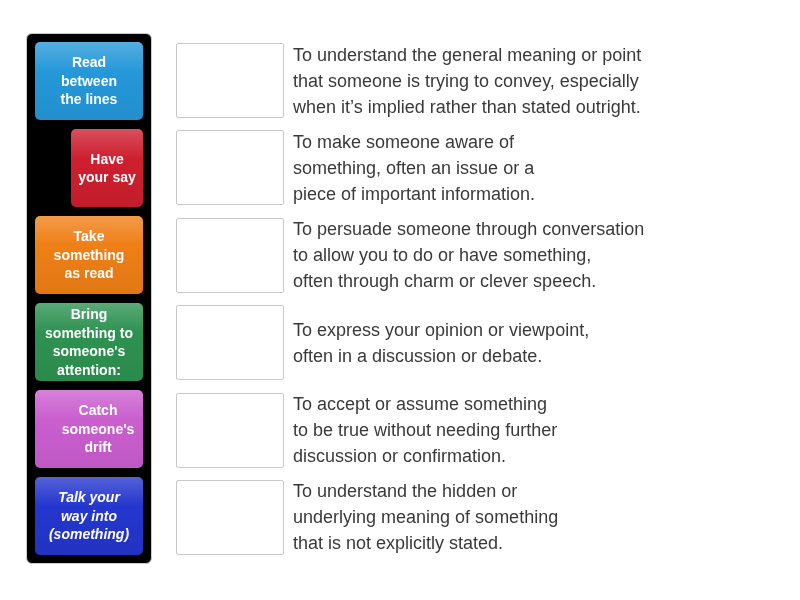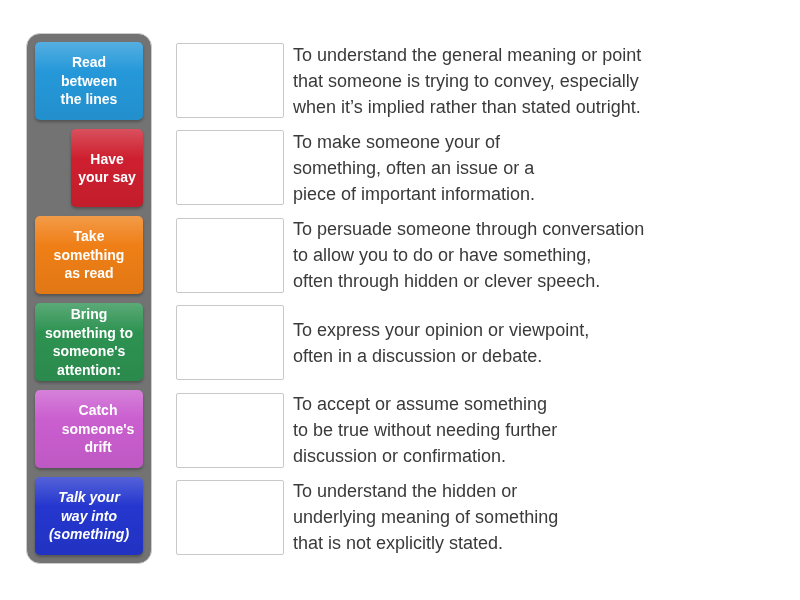--- a/index.html
+++ b/index.html
@@ -25,9 +25,9 @@
     width: 126px;
     height: 531px;
     box-sizing: border-box;
-    background: #737373;
+    background: #000000;
     border: 1px solid #cccccc;
-    border-radius: 14px;
+    border-radius: 6px;
     display: flex;
     flex-direction: column;
     justify-content: space-between;

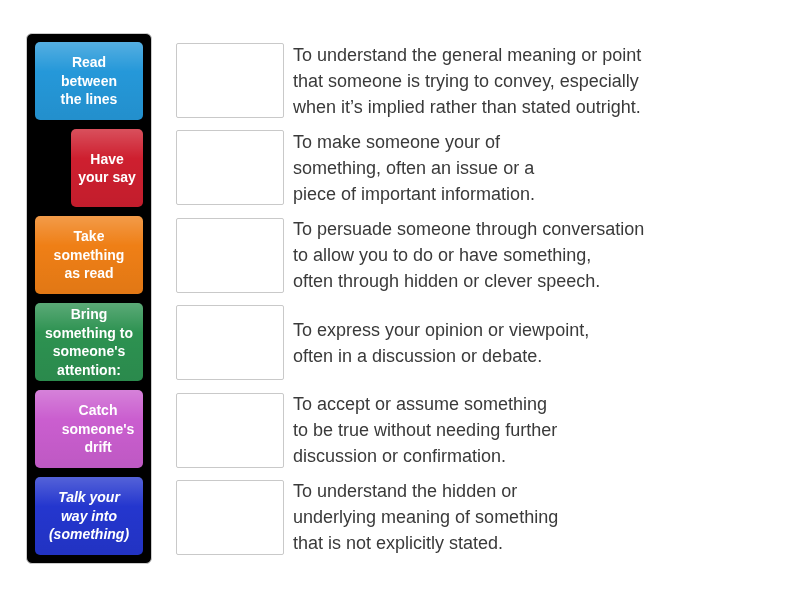--- a/index.html
+++ b/index.html
@@ -128,7 +128,7 @@
     <div class="definition">To understand the general meaning or point
 that someone is trying to convey, especially
 when it’s implied rather than stated outright.</div>
-    <div class="definition">To make someone your of
+    <div class="definition">To make someone aware of
 something, often an issue or a
 piece of important information.</div>
     <div class="definition">To persuade someone through conversation

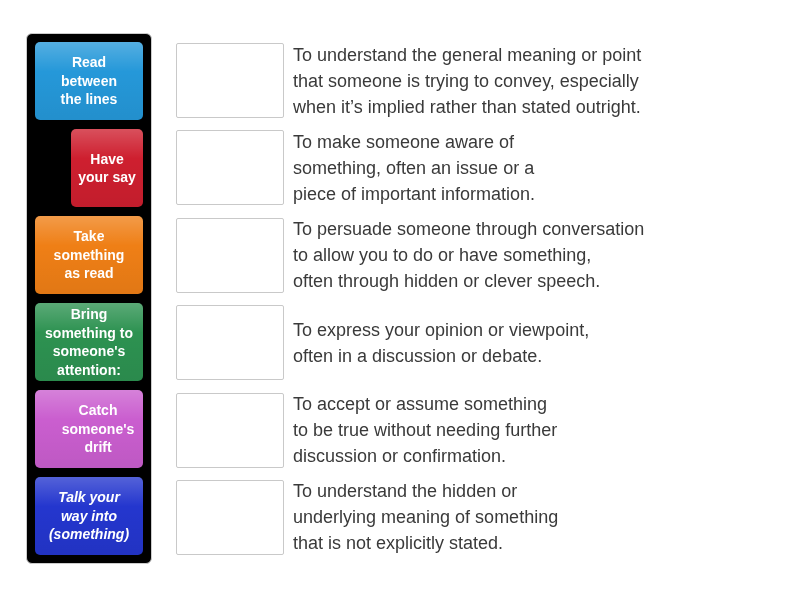--- a/index.html
+++ b/index.html
@@ -133,7 +133,7 @@
 piece of important information.</div>
     <div class="definition">To persuade someone through conversation
 to allow you to do or have something,
-often through hidden or clever speech.</div>
+often through charm or clever speech.</div>
     <div class="definition">To express your opinion or viewpoint,
 often in a discussion or debate.</div>
     <div class="definition">To accept or assume something

